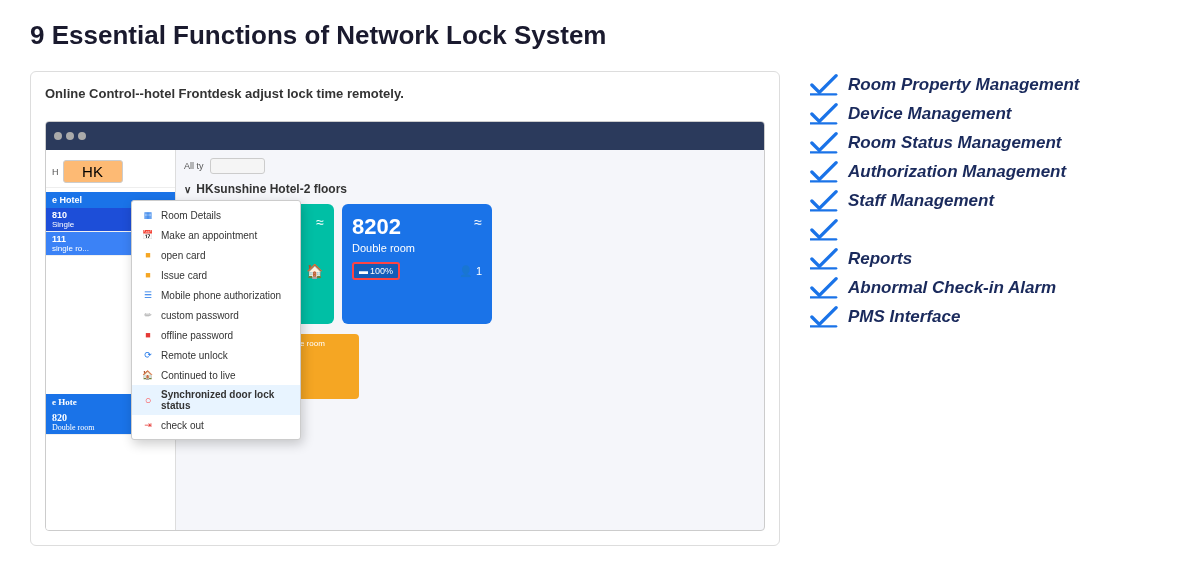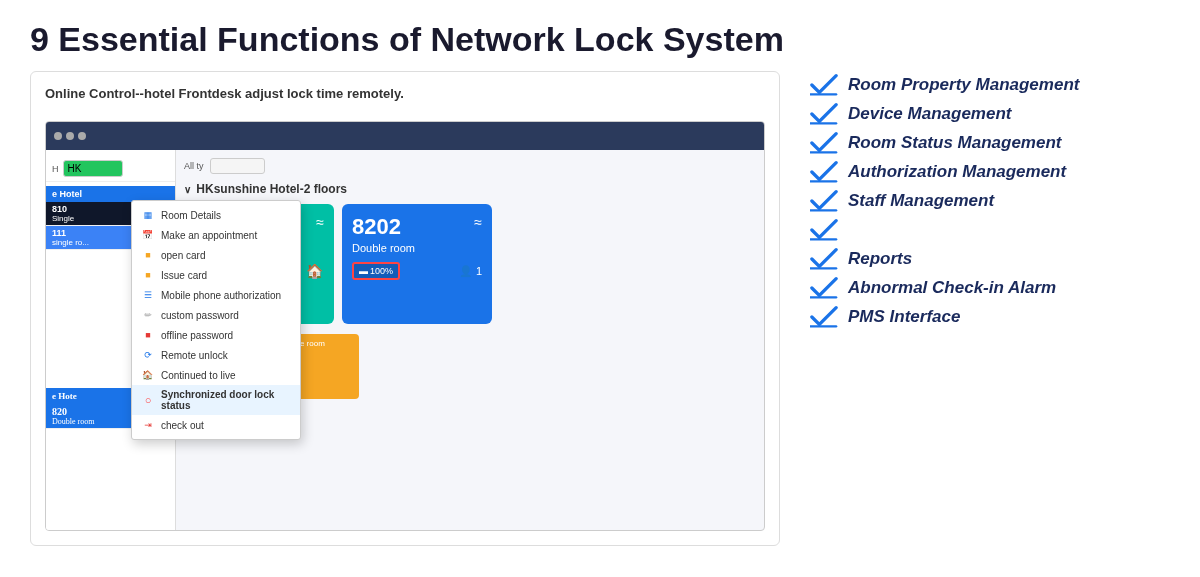--- a/index.html
+++ b/index.html
@@ -11,10 +11,10 @@
       padding: 20px 30px;
     }
     h1 {
-      font-size: 34px;
+      font-size: 26px;
       font-weight: 900;
       color: #1a1a2e;
-      margin-bottom: 12px;
+      margin-bottom: 20px;
     }
     .main-content {
       display: flex;

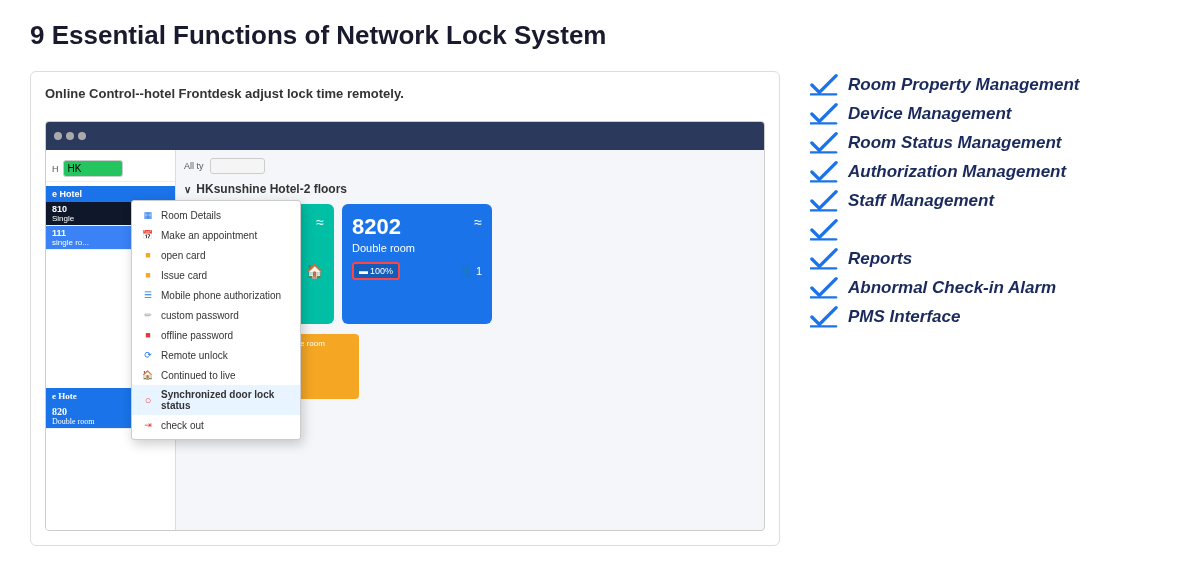--- a/index.html
+++ b/index.html
@@ -86,12 +86,13 @@
       gap: 4px;
     }
     .hotel-filter-input {
-      background: #22c55e;
+      background: #fdba74;
       border: 1px solid #ccc;
       border-radius: 3px;
       padding: 2px 4px;
-      font-size: 10px;
+      font-size: 15px;
       width: 60px;
+      text-align: center;
     }
     
     .hotel-room-group {

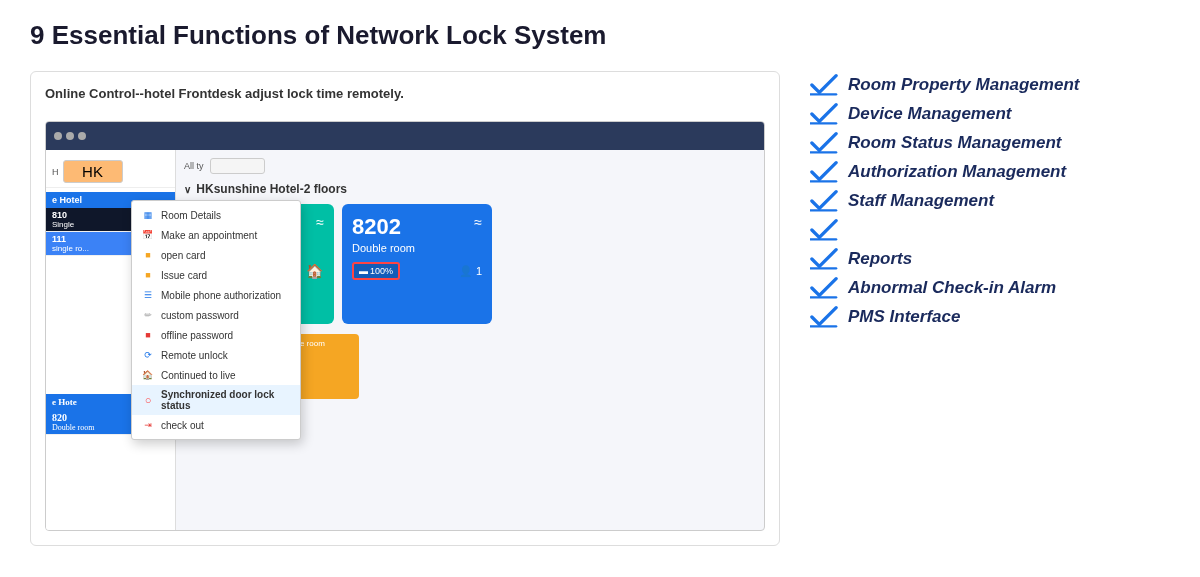--- a/index.html
+++ b/index.html
@@ -112,7 +112,7 @@
       border-bottom: 1px solid #f0f0f0;
     }
     .hotel-room-item.orange {
-      background: #0f172a;
+      background: #1d4ed8;
       color: #fff;
     }
     .hotel-room-item.blue {

